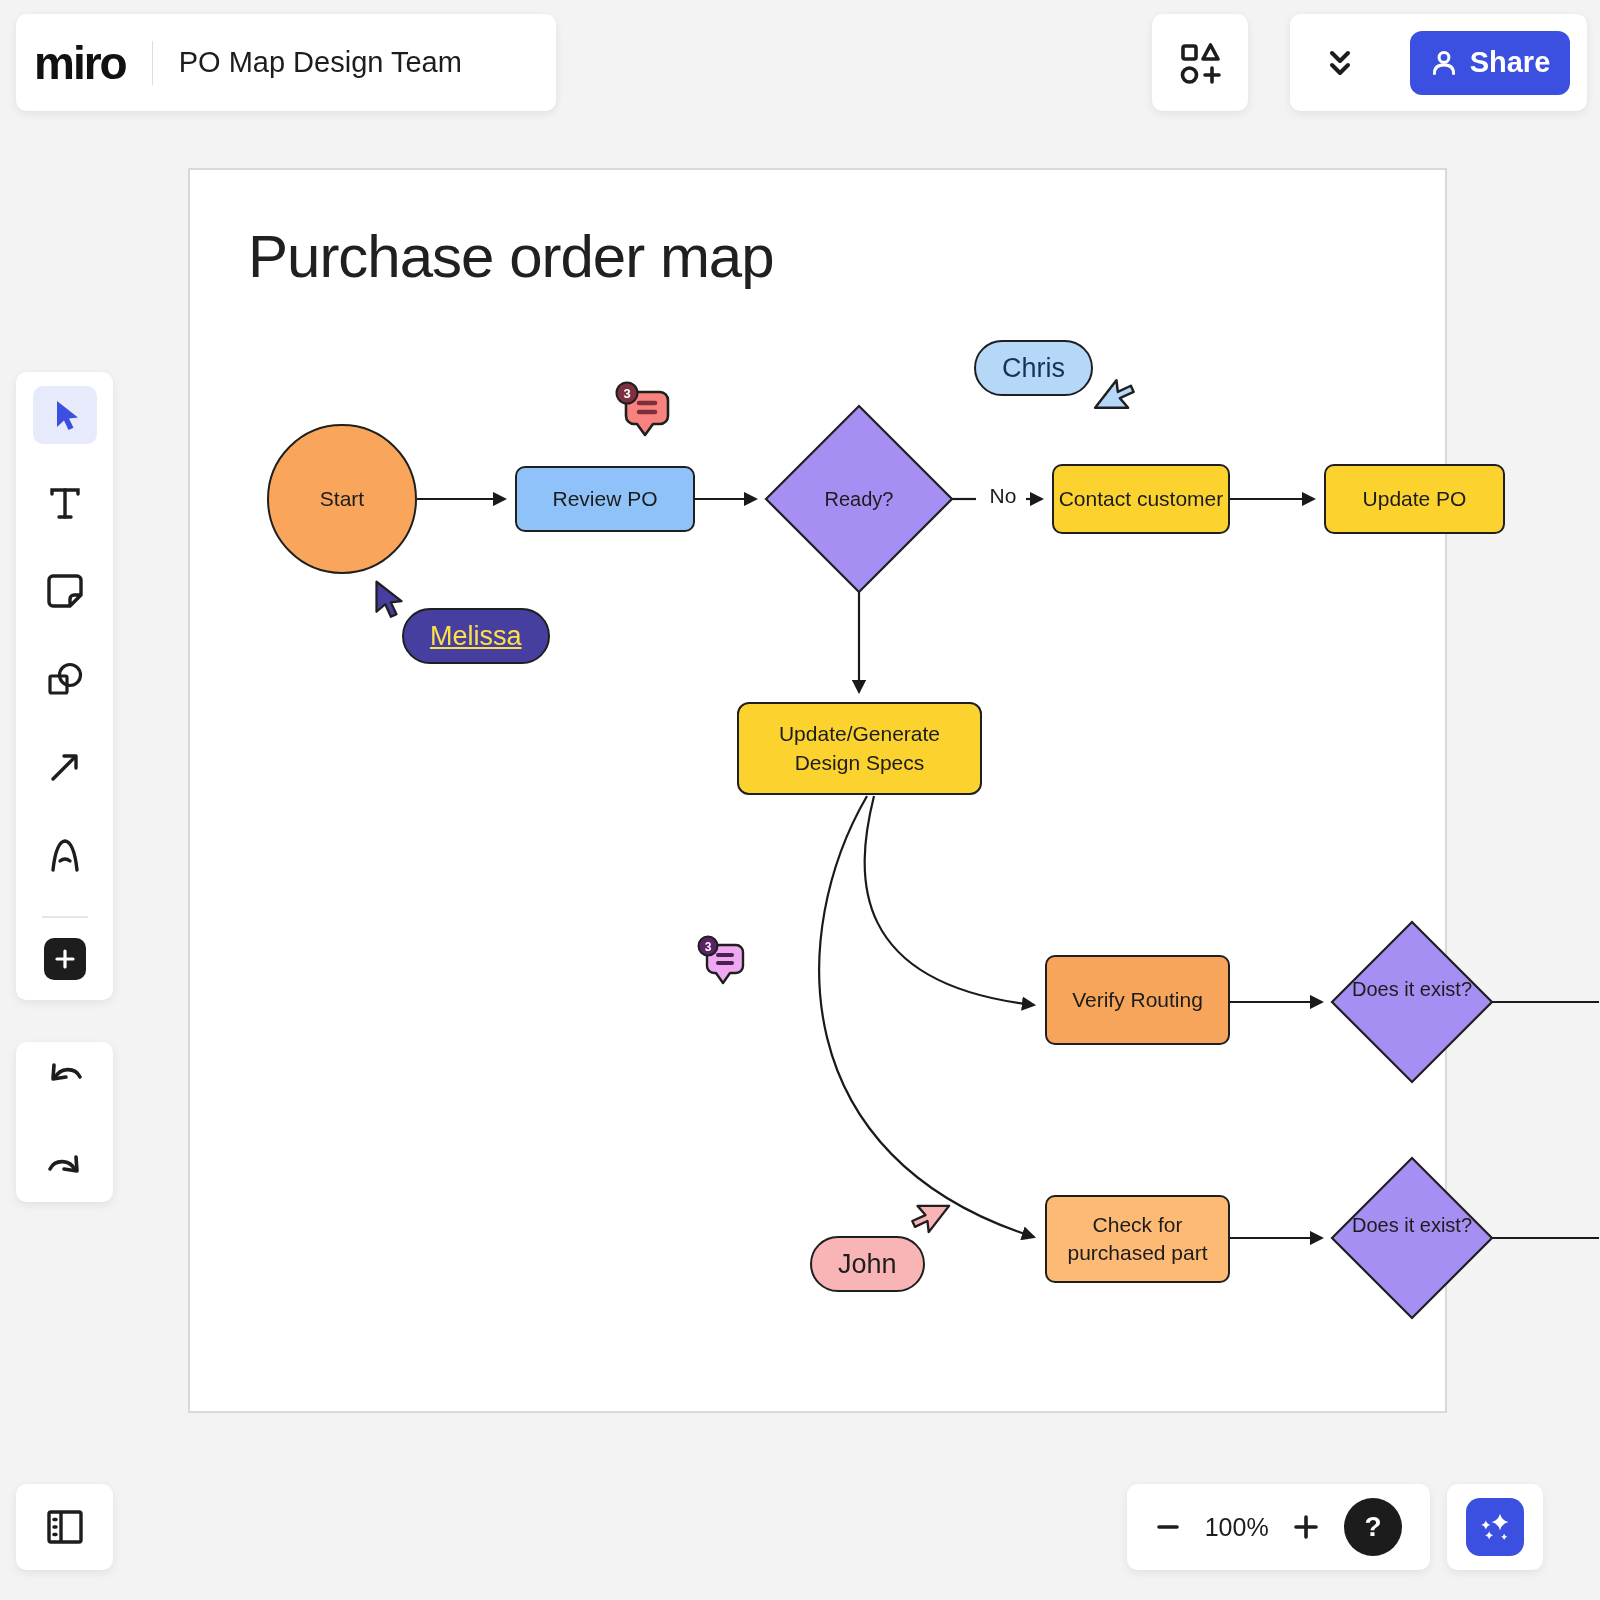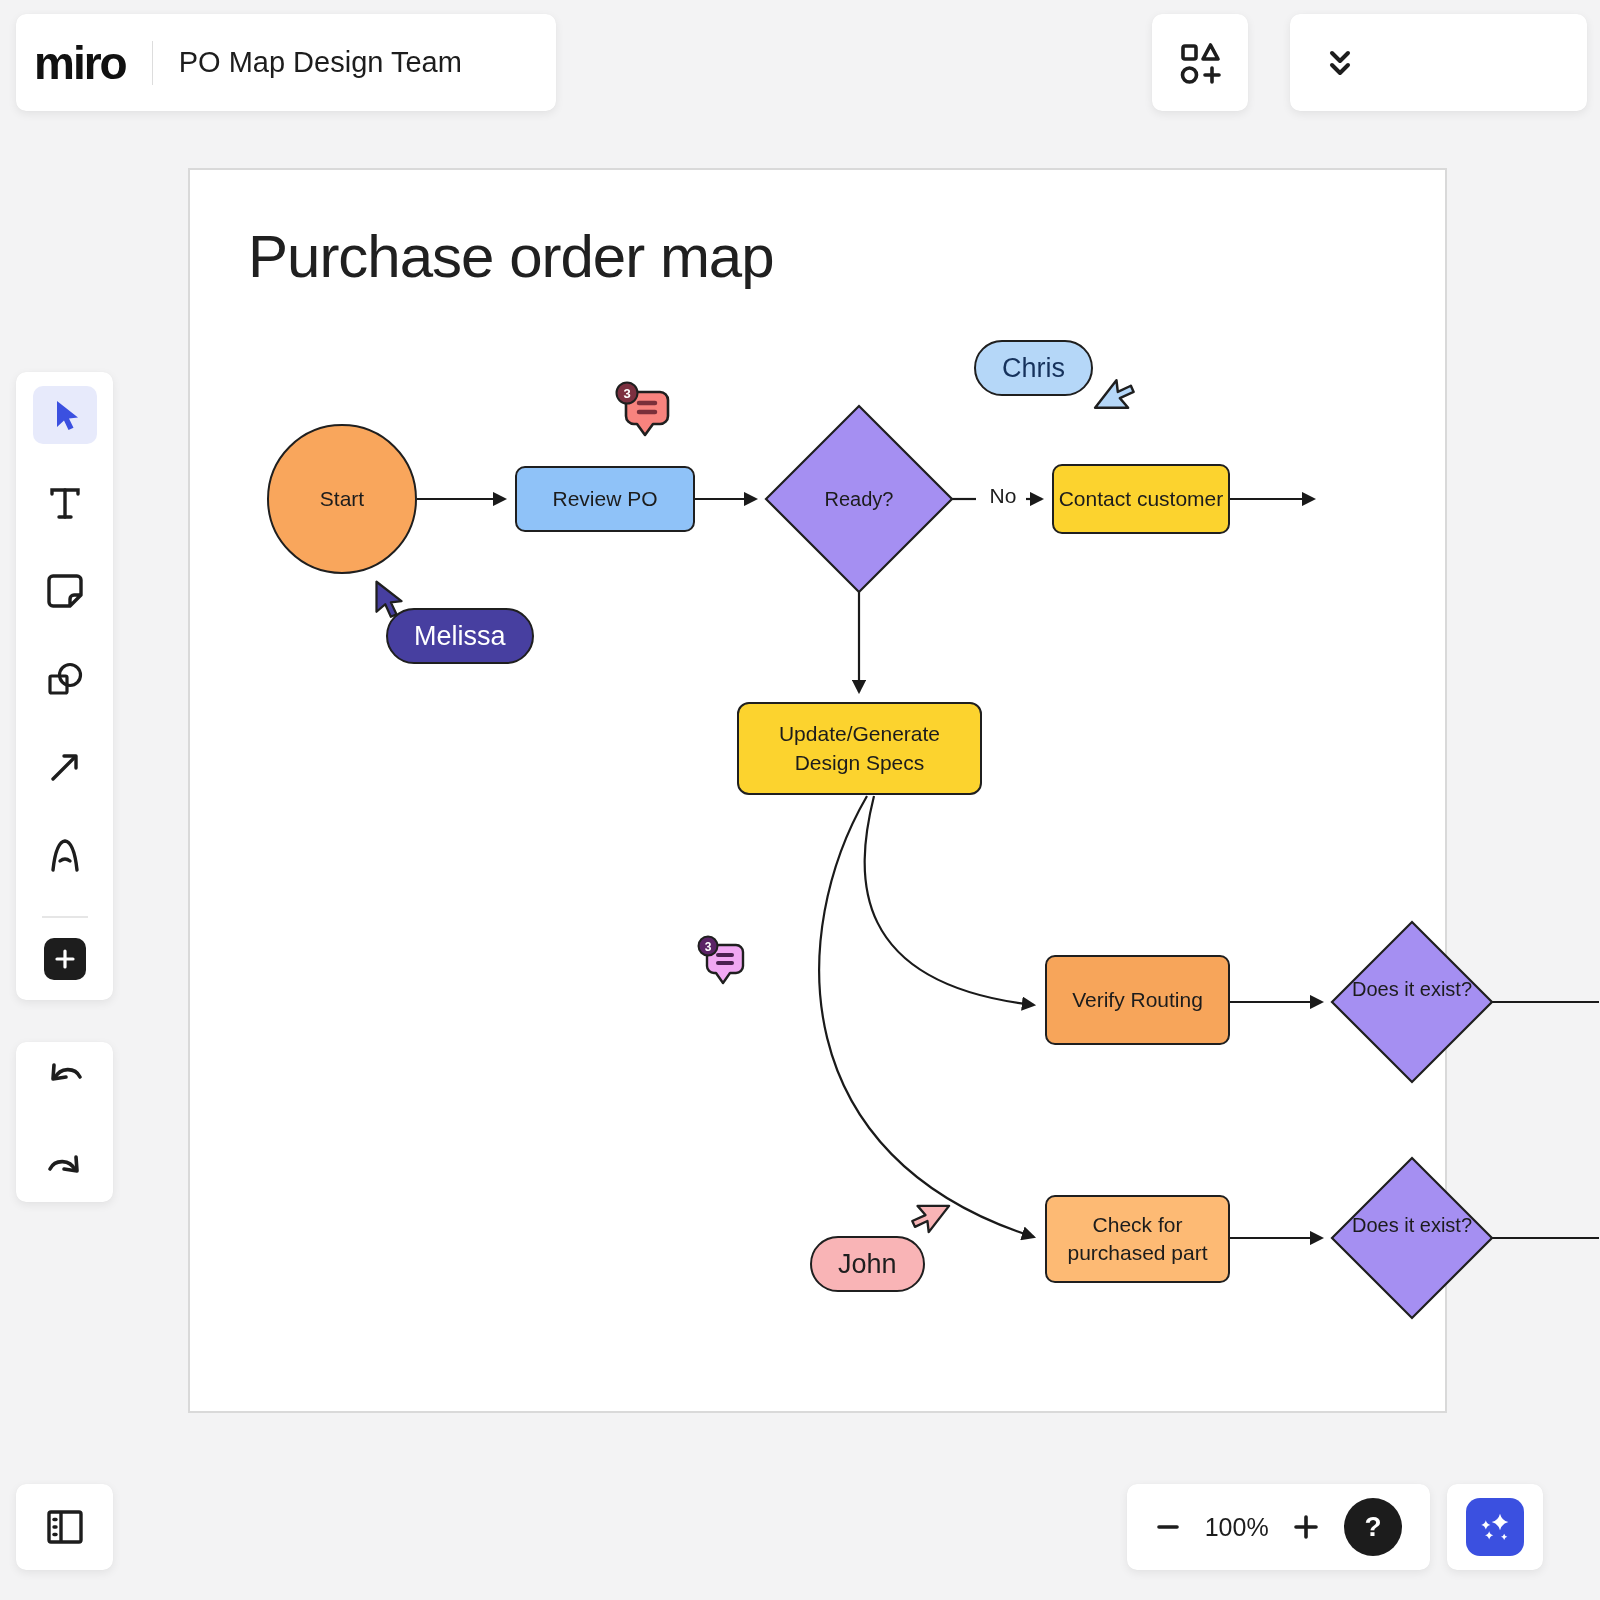--- a/index.html
+++ b/index.html
@@ -230,6 +230,13 @@
       </g>
     </svg>
   </span>
+  <span class="share-btn">
+    <svg width="28" height="28" viewBox="0 0 24 24">
+      <circle cx="12" cy="7.2" r="4.2" fill="none" stroke="#fff" stroke-width="2.6"></circle>
+      <path d="M3.8,21 C3.8,15.2 8,13.6 12,13.6 C16,13.6 20.2,15.2 20.2,21" fill="none" stroke="#fff" stroke-width="2.6" stroke-linecap="round"></path>
+    </svg>
+    <span>Share</span>
+  </span>
 </div>
 
 <div class="card toolbar">

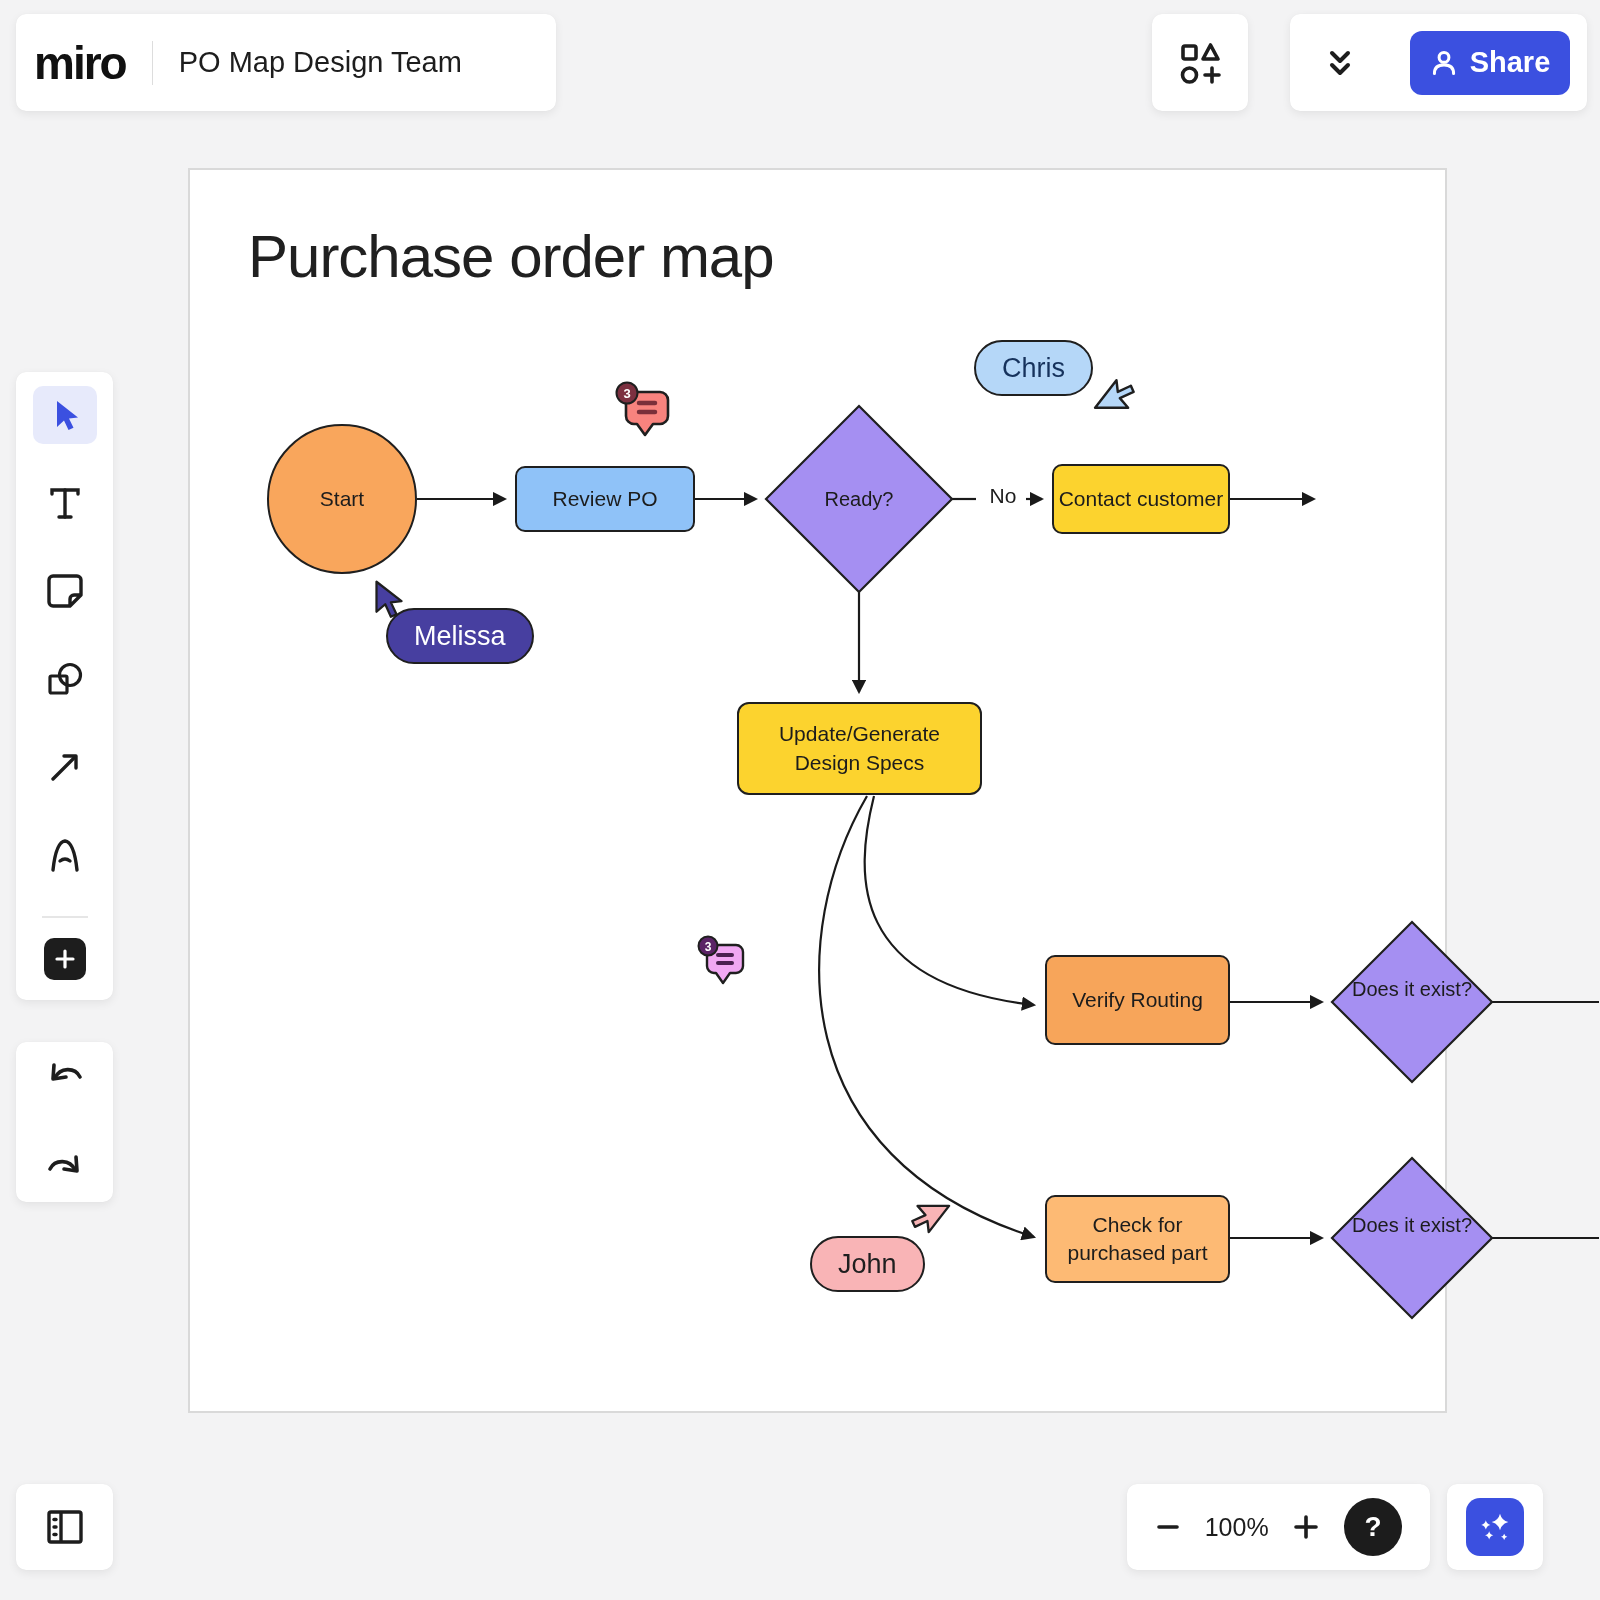--- a/index.html
+++ b/index.html
@@ -146,6 +146,9 @@
   <div class="node n-contact">
     <span>Contact customer</span>
   </div>
+  <div class="node n-updpo">
+    <span>Update PO</span>
+  </div>
   <div class="node n-updgen">
     <span>Update/Generate Design Specs</span>
   </div>

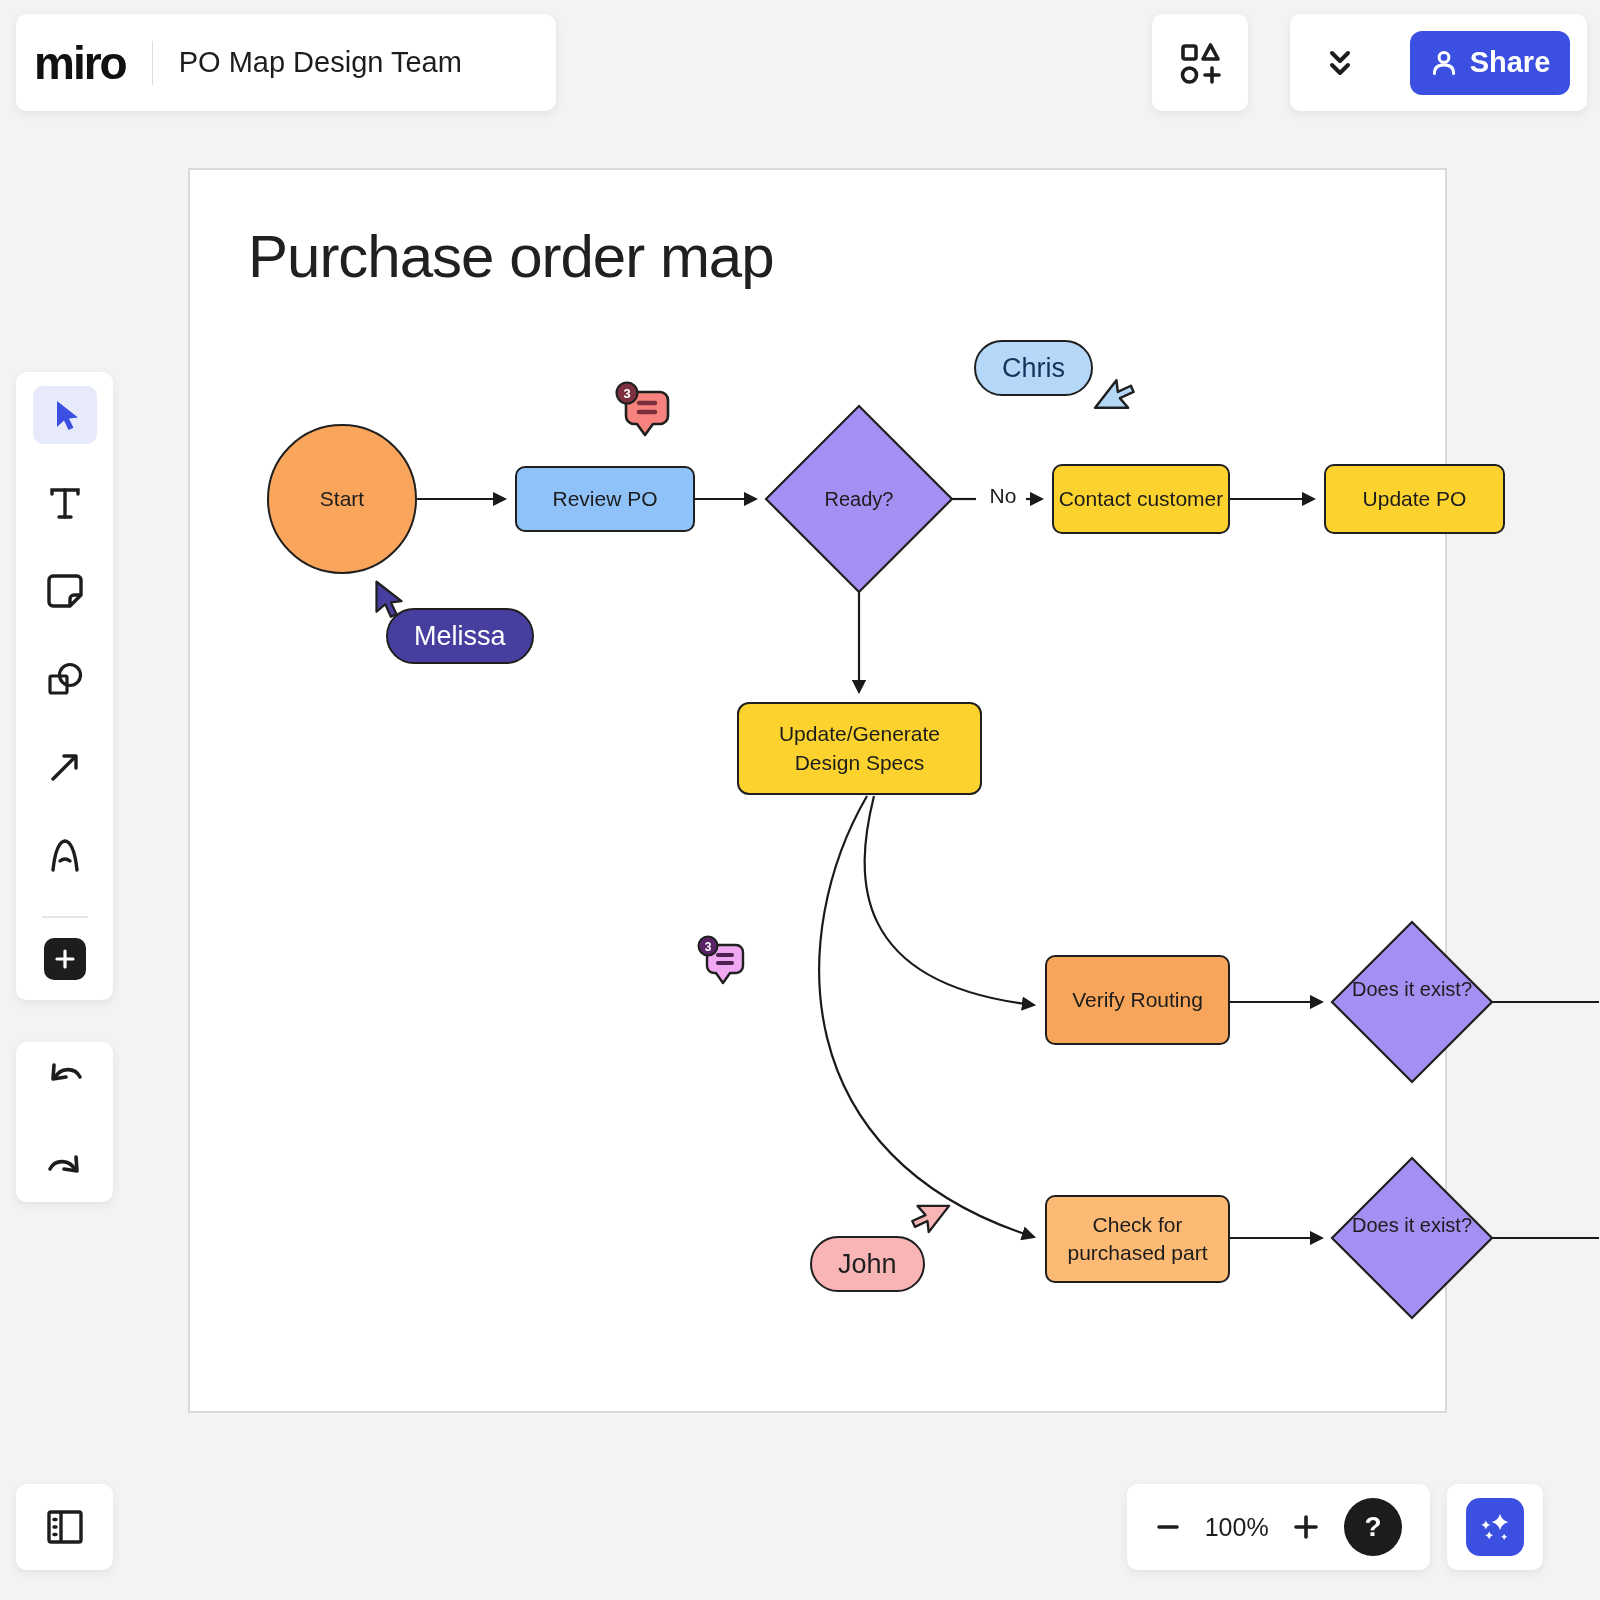--- a/index.html
+++ b/index.html
@@ -91,7 +91,7 @@
 
   .name-pill { position:absolute; height:56px; display:flex; align-items:center;
     padding:10px 26px; border:2px solid #1f1f1f; border-radius:28px; font-size:27px;justify-content:center; }
-  .pill-melissa { left:196px; top:438px; background:#473fa0; color:#ffffff; }
+  .pill-melissa { left:212px; top:438px; background:#473fa0; color:#fde047;text-decoration:underline; }
   .pill-chris   { left:784px; top:170px; background:#b5d7f8; color:#16325c; }
   .pill-john    { left:620px; top:1066px; background:#f9b4b6; color:#1f1f1f; }
 

